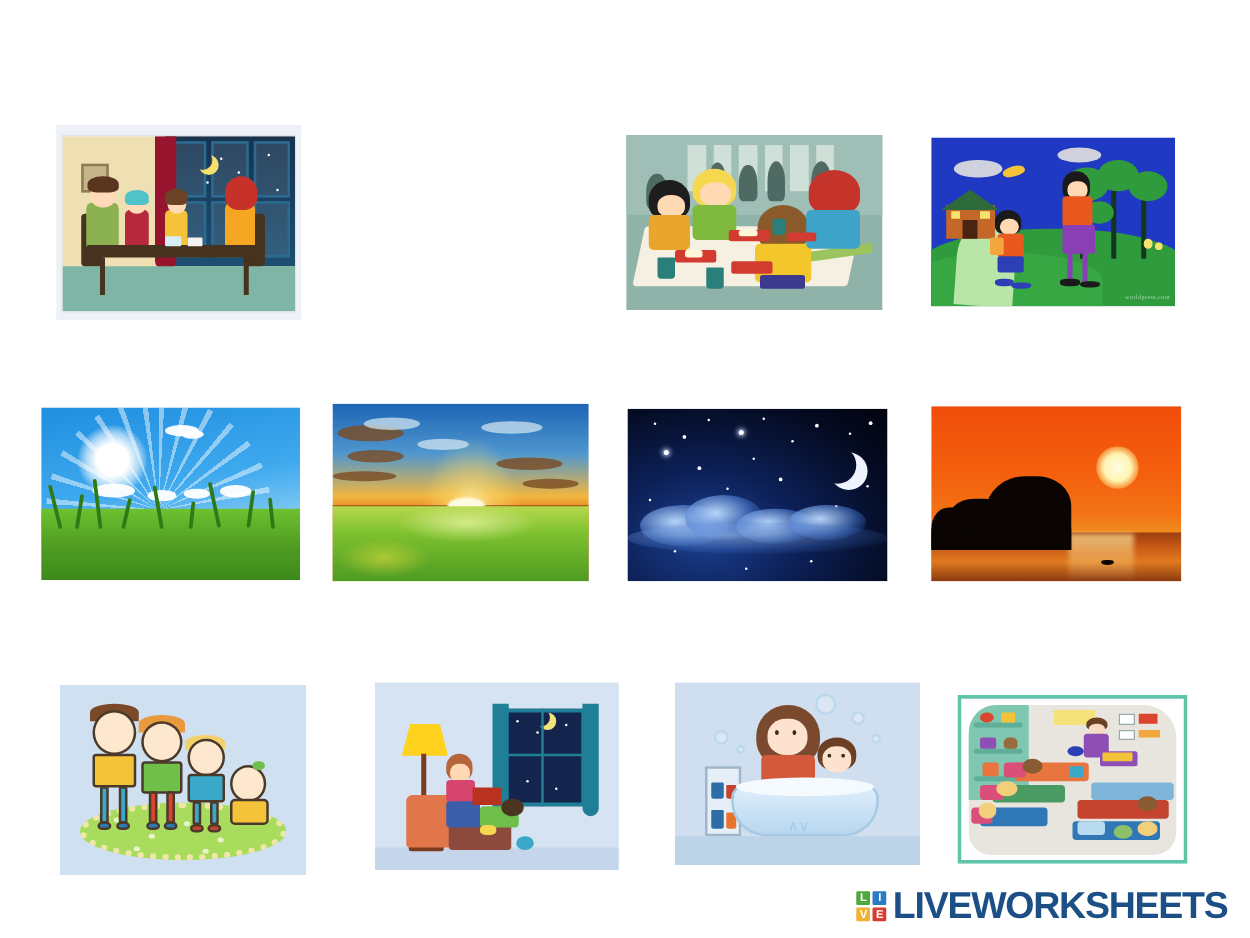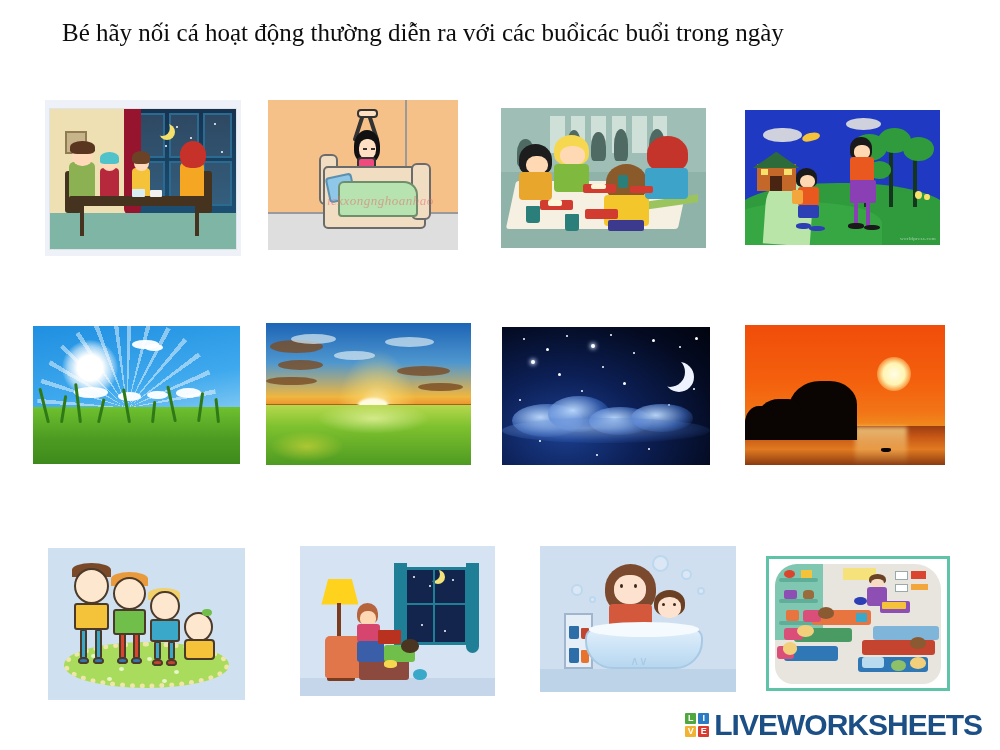--- a/index.html
+++ b/index.html
@@ -217,7 +217,6 @@
 
 <div id="page">
 
-  <div id="title">Bé hãy nối cá hoạt động thường diễn ra với các buổicác buổi trong ngày</div>
 
   <div class="pic" style="left:45px; top:100px; width:196px; height:156px; background:#eef2f8; padding:6px 4px;">
     <div class="scene" style="inset:8px 4px 6px 4px; border:1px solid #dfe4ea;">

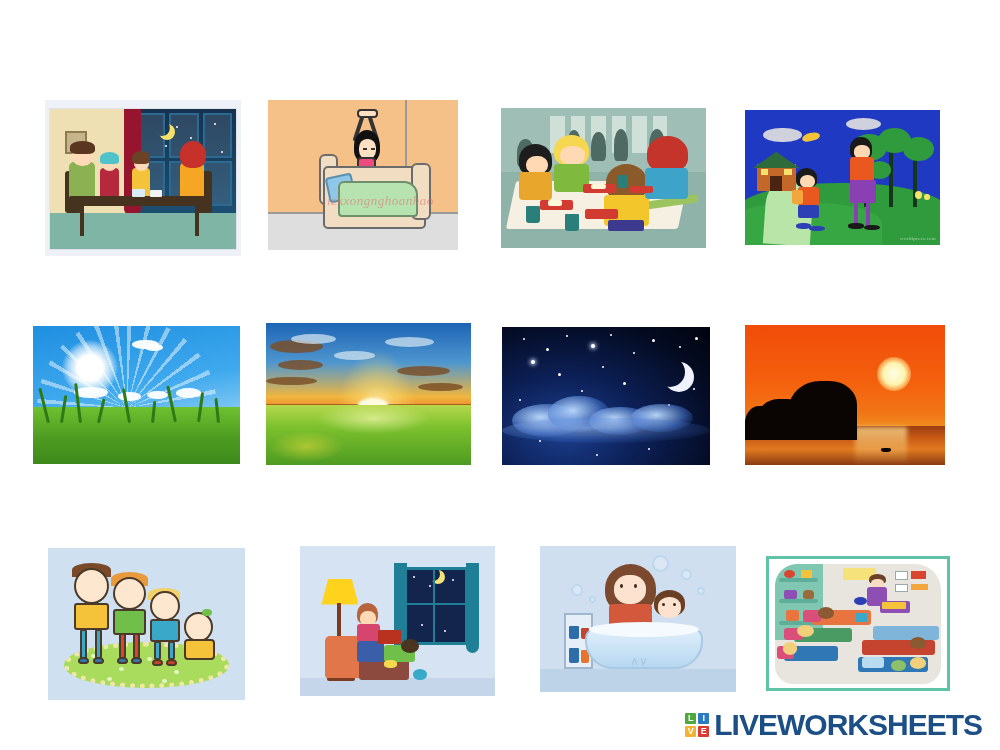--- a/index.html
+++ b/index.html
@@ -264,28 +264,6 @@
     </div>
   </div>
 
-  <div class="pic" style="left:268px; top:100px; width:190px; height:150px;">
-    <div class="scene">
-      <div class="abs p2-wall"></div>
-      <div class="abs p2-floor"></div>
-      <div class="abs" style="left:0; bottom:24%; width:100%; height:2px; background:#9a9a9a;"></div>
-      <div class="abs" style="left:72%; top:0; width:2px; height:76%; background:#9a9a9a;"></div>
-      <div class="abs p2-arm" style="left:47%; top:8%; height:20%; transform:rotate(18deg);"></div>
-      <div class="abs p2-arm" style="left:54%; top:8%; height:20%; transform:rotate(-18deg);"></div>
-      <div class="abs" style="left:47%; top:6%; width:11%; height:6%; background:#ffe0c2; border:2px solid #333; border-radius:4px;"></div>
-      <div class="abs p2-hair"></div>
-      <div class="abs p2-face"></div>
-      <div class="abs" style="left:50%; top:32%; width:4px; height:2px; background:#333;"></div>
-      <div class="abs" style="left:54%; top:32%; width:4px; height:2px; background:#333;"></div>
-      <div class="abs p2-torso"></div>
-      <div class="abs p2-head" style="left:27%; top:36%; width:10%; height:34%; background:#f0ddc2; border:2px solid #6b6b6b; border-radius:6px;"></div>
-      <div class="abs p2-bedframe"></div>
-      <div class="abs p2-foot"></div>
-      <div class="abs p2-pillow"></div>
-      <div class="abs p2-blanket"></div>
-      <div class="abs p2-wm">ickxongnghoanhao</div>
-    </div>
-  </div>
 
   <div class="pic" style="left:501px; top:108px; width:205px; height:140px;">
     <div class="scene">

